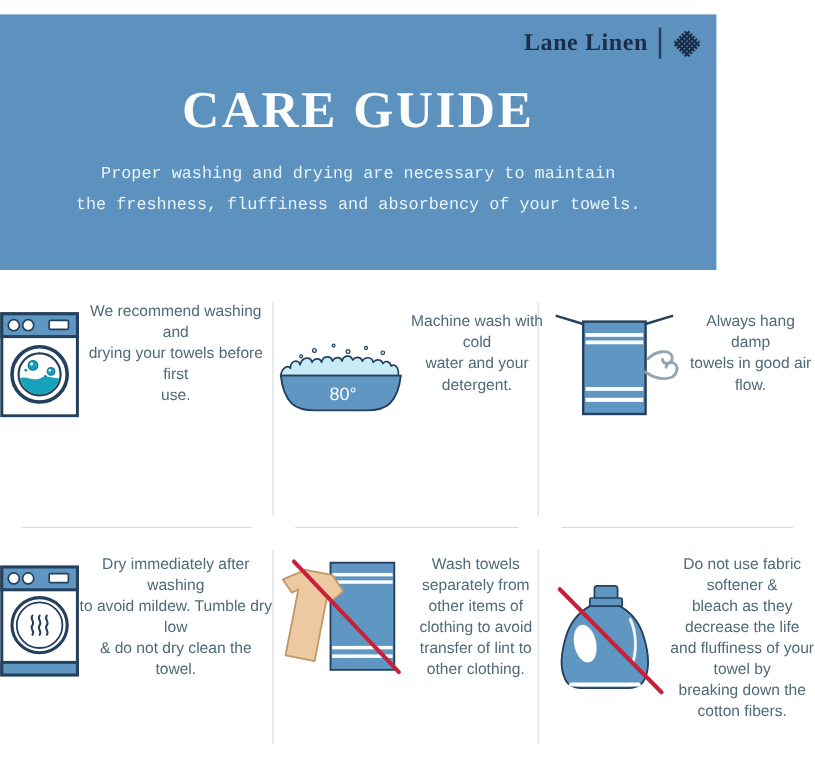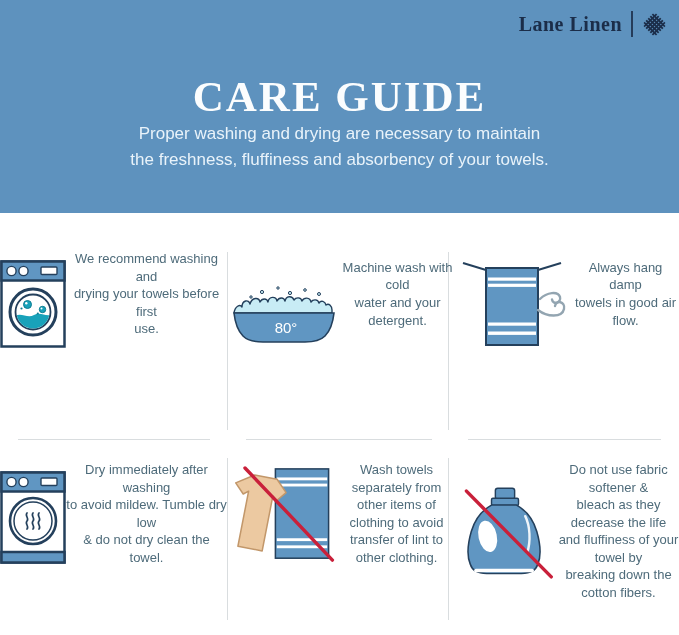--- a/index.html
+++ b/index.html
@@ -14,7 +14,7 @@
   .page{position:relative; width:679px; height:635px; background:#ffffff; overflow:hidden;}
 
   
-  .header{position:absolute; left:0; top:0; width:679px; height:213px; background:var(--header-bg);}
+  .header{position:absolute; left:0; top:12px; width:597px; height:213px; background:var(--header-bg);}
   .brand{position:absolute; top:11px; right:12px; display:flex; align-items:center; gap:9px;}
   .brand-name{font-family:"Liberation Serif", serif; font-weight:bold; font-size:20px; color:var(--logo-navy); letter-spacing:.5px;}
   .brand-sep{width:2px; height:26px; background:var(--logo-navy); opacity:.85;}

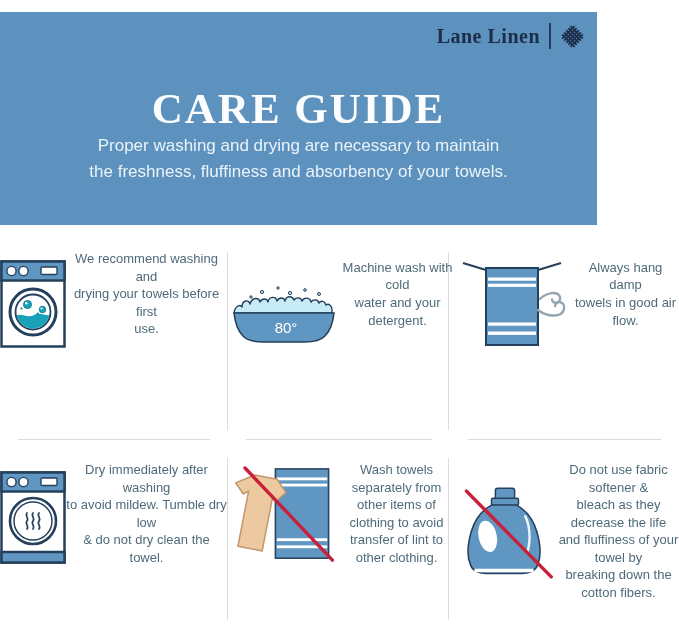--- a/index.html
+++ b/index.html
@@ -18,7 +18,7 @@
   .brand{position:absolute; top:11px; right:12px; display:flex; align-items:center; gap:9px;}
   .brand-name{font-family:"Liberation Serif", serif; font-weight:bold; font-size:20px; color:var(--logo-navy); letter-spacing:.5px;}
   .brand-sep{width:2px; height:26px; background:var(--logo-navy); opacity:.85;}
-  .title{margin:0; padding-top:72px; text-align:center; font-family:"Liberation Serif", serif;
+  .title{margin:0; padding-top:56px; text-align:center; font-family:"Liberation Serif", serif;
          font-weight:bold; font-size:43px; letter-spacing:2px; color:var(--title-color);}
   .subtitle{margin-top:0; text-align:center; font-size:17px; line-height:26px;
             color:var(--subtitle-color); white-space:pre-line;}

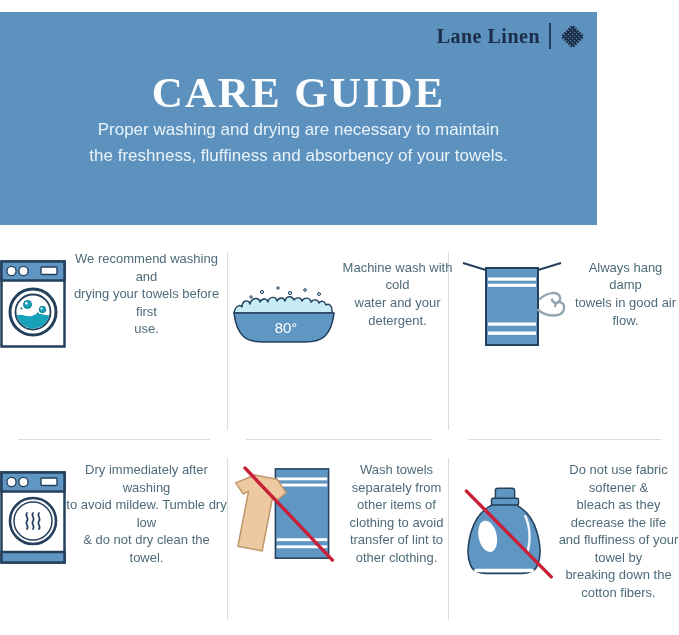--- a/index.html
+++ b/index.html
@@ -20,8 +20,8 @@
   .brand-sep{width:2px; height:26px; background:var(--logo-navy); opacity:.85;}
   .title{margin:0; padding-top:56px; text-align:center; font-family:"Liberation Serif", serif;
          font-weight:bold; font-size:43px; letter-spacing:2px; color:var(--title-color);}
-  .subtitle{margin-top:0; text-align:center; font-size:17px; line-height:26px;
-            color:var(--subtitle-color); white-space:pre-line;}
+  .subtitle{margin-top:15px; text-align:center; font-size:14px; line-height:26px;
+            color:var(--subtitle-color); white-space:pre-line;font-family:Liberation Mono, monospace;}
 
   
   .cell{position:absolute; width:227px; display:flex; flex-direction:row; align-items:center;}

